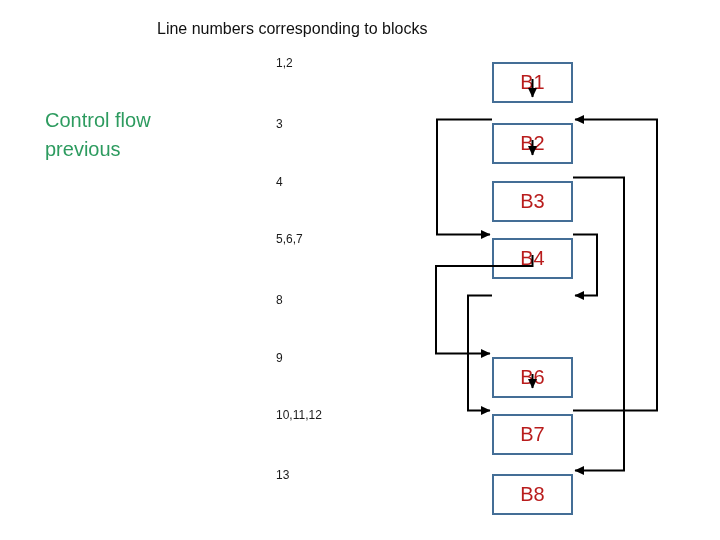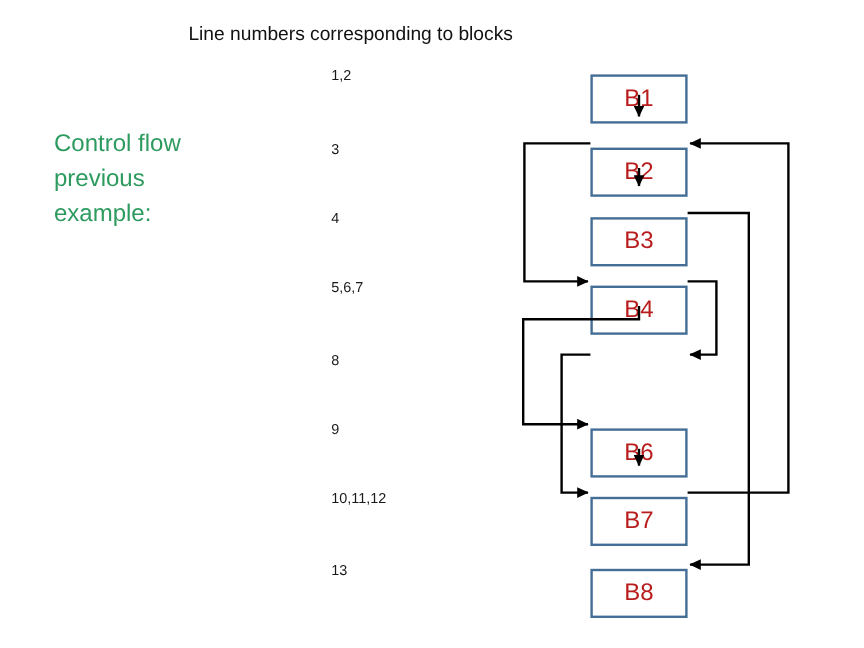--- a/index.html
+++ b/index.html
@@ -77,7 +77,6 @@
   <div class="intro">
     <div>Control flow</div>
     <div>previous</div>
-    <div>example:</div>
   </div>
 
   <div class="line-label" style="top:43px">1,2</div>

